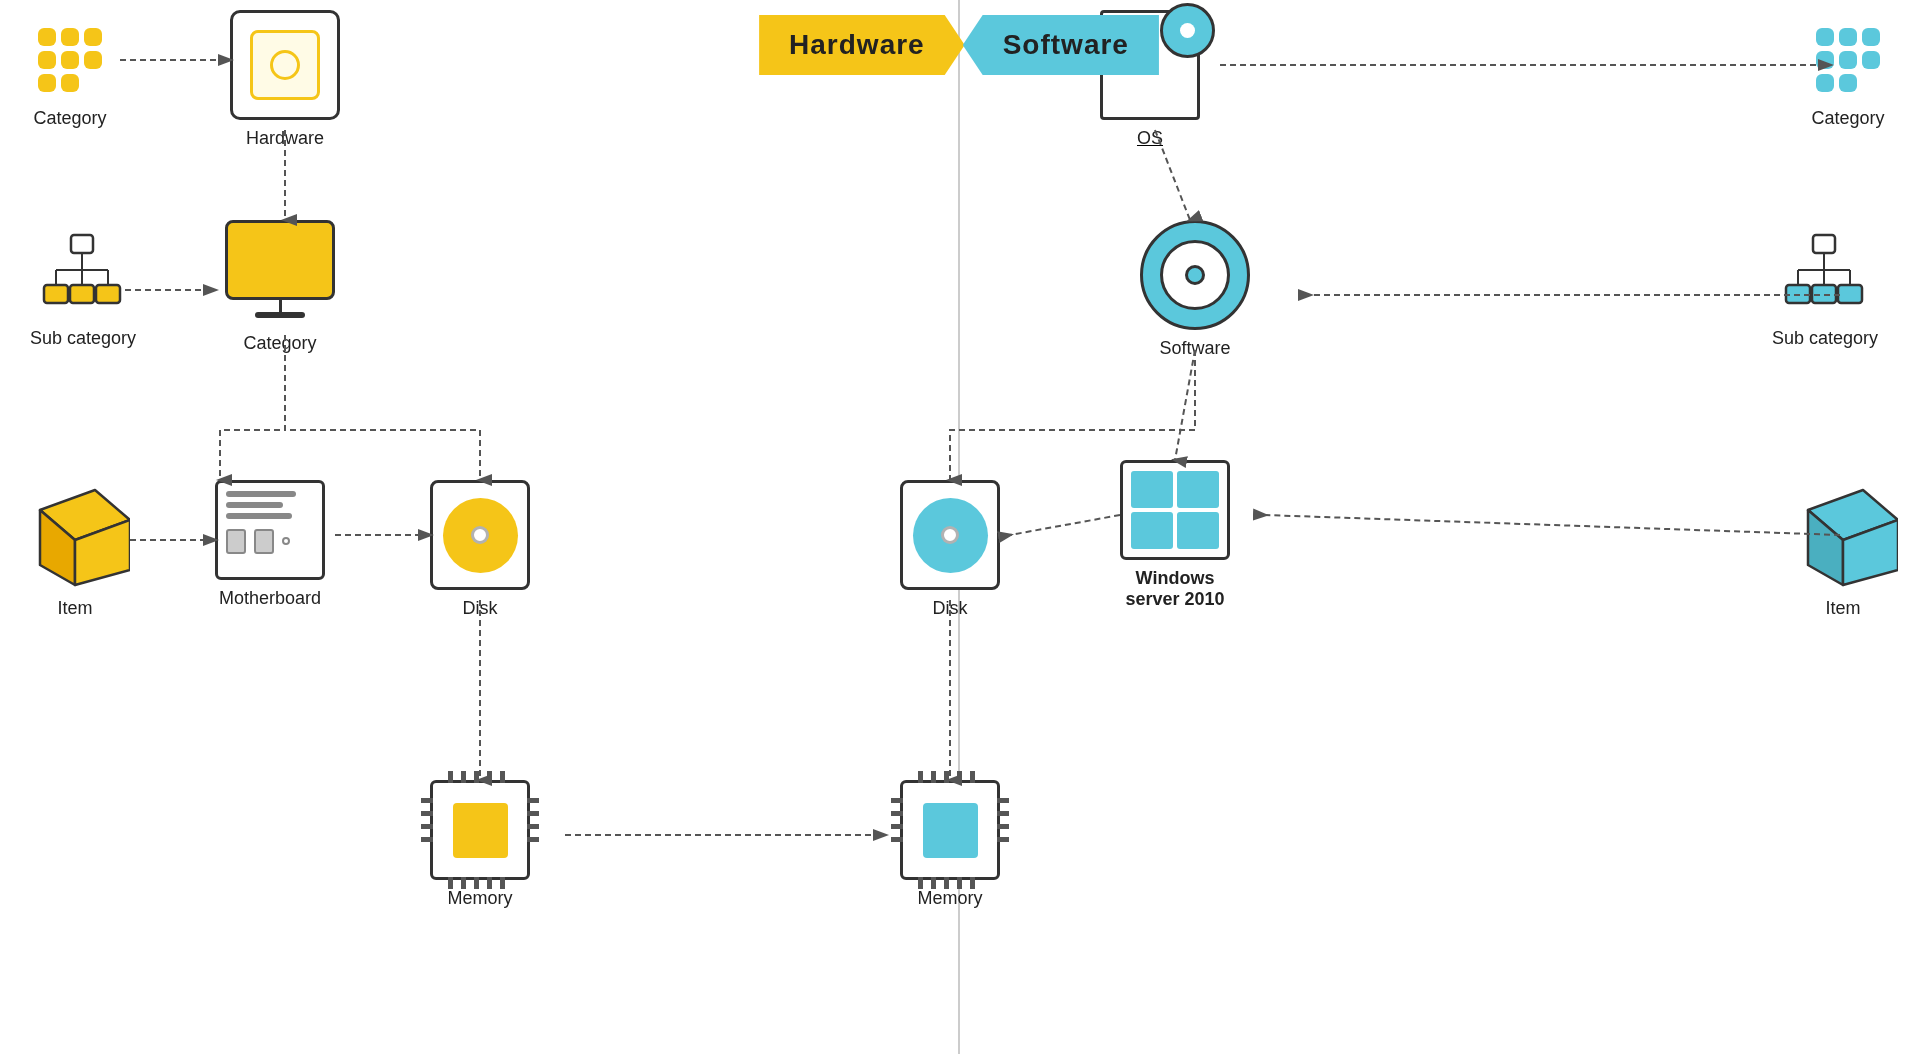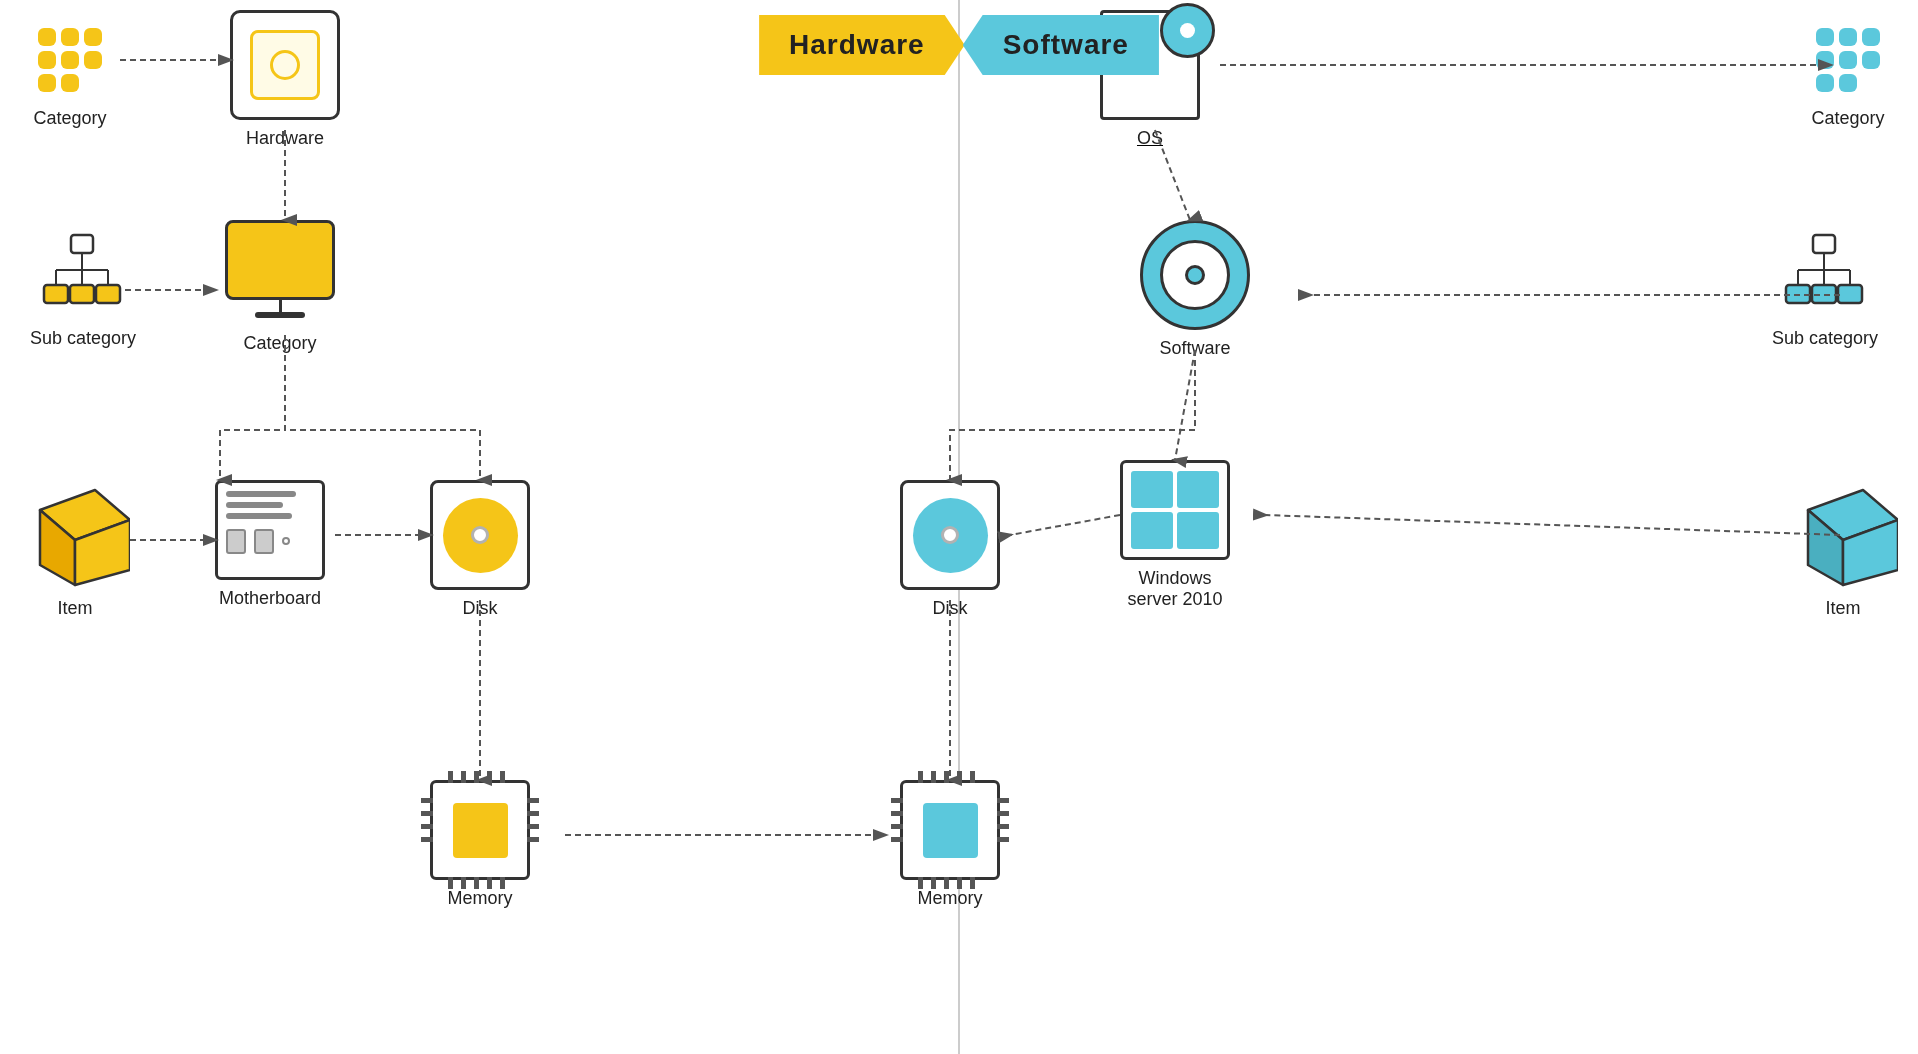--- a/index.html
+++ b/index.html
@@ -499,7 +499,7 @@
     <div class="win-pane"></div>
     <div class="win-pane"></div>
   </div>
-  <span class="icon-label" style="white-space:pre-line;">Windows
+  <span class="icon-label" style="white-space:pre-line;font-weight:bold;">Windows
 server 2010</span>
 </div>
 

